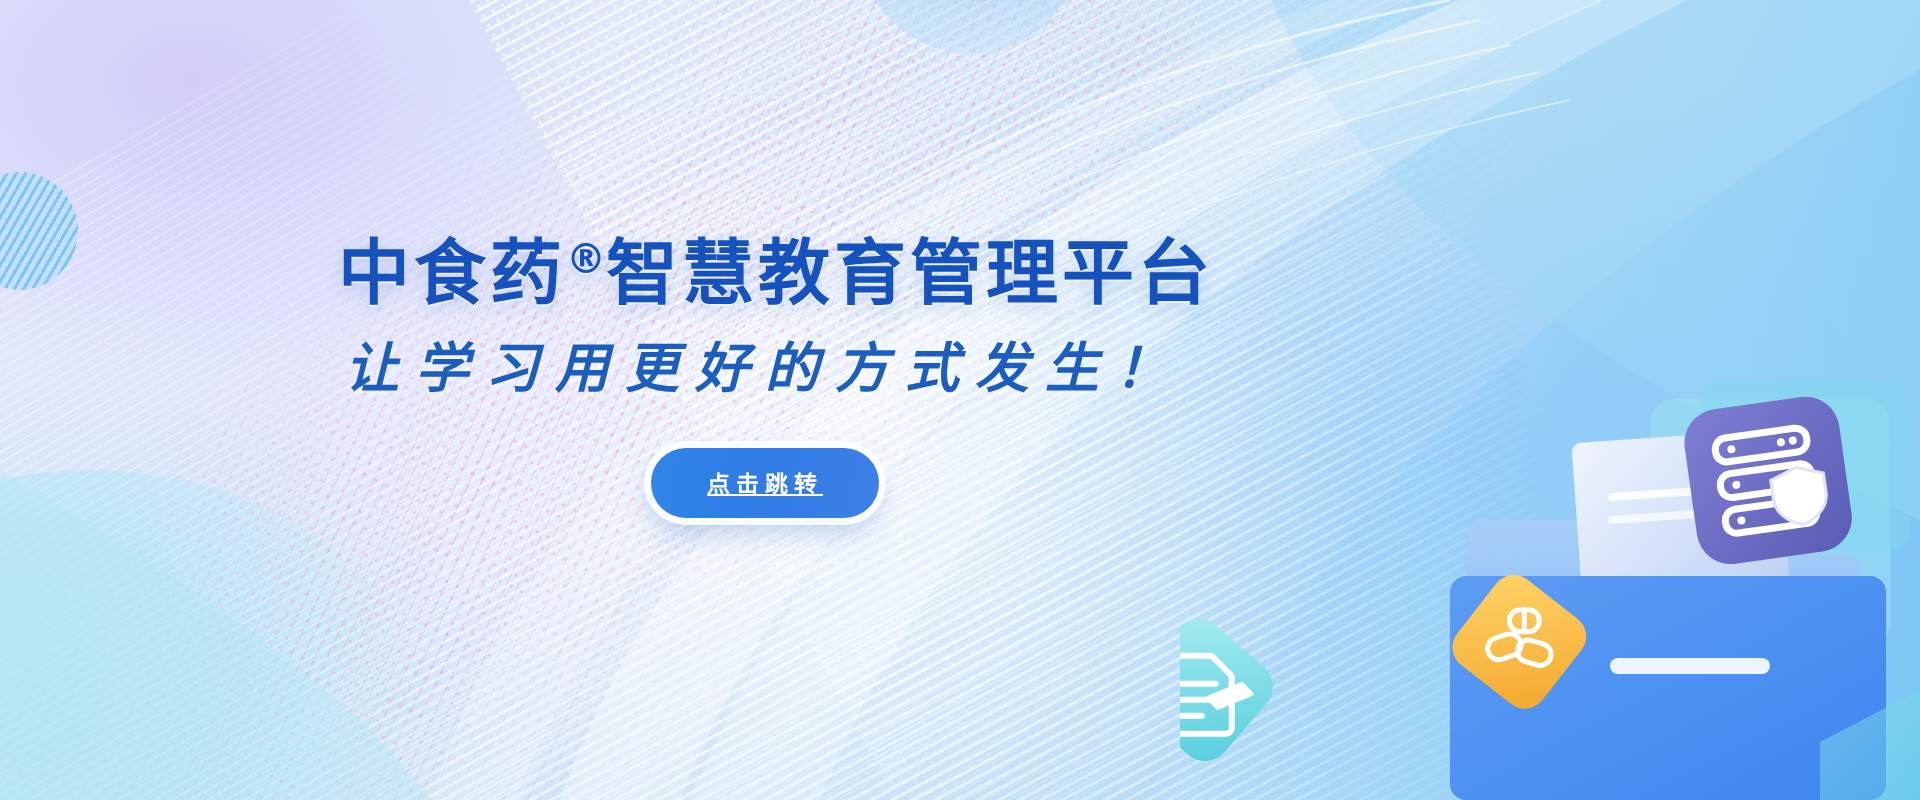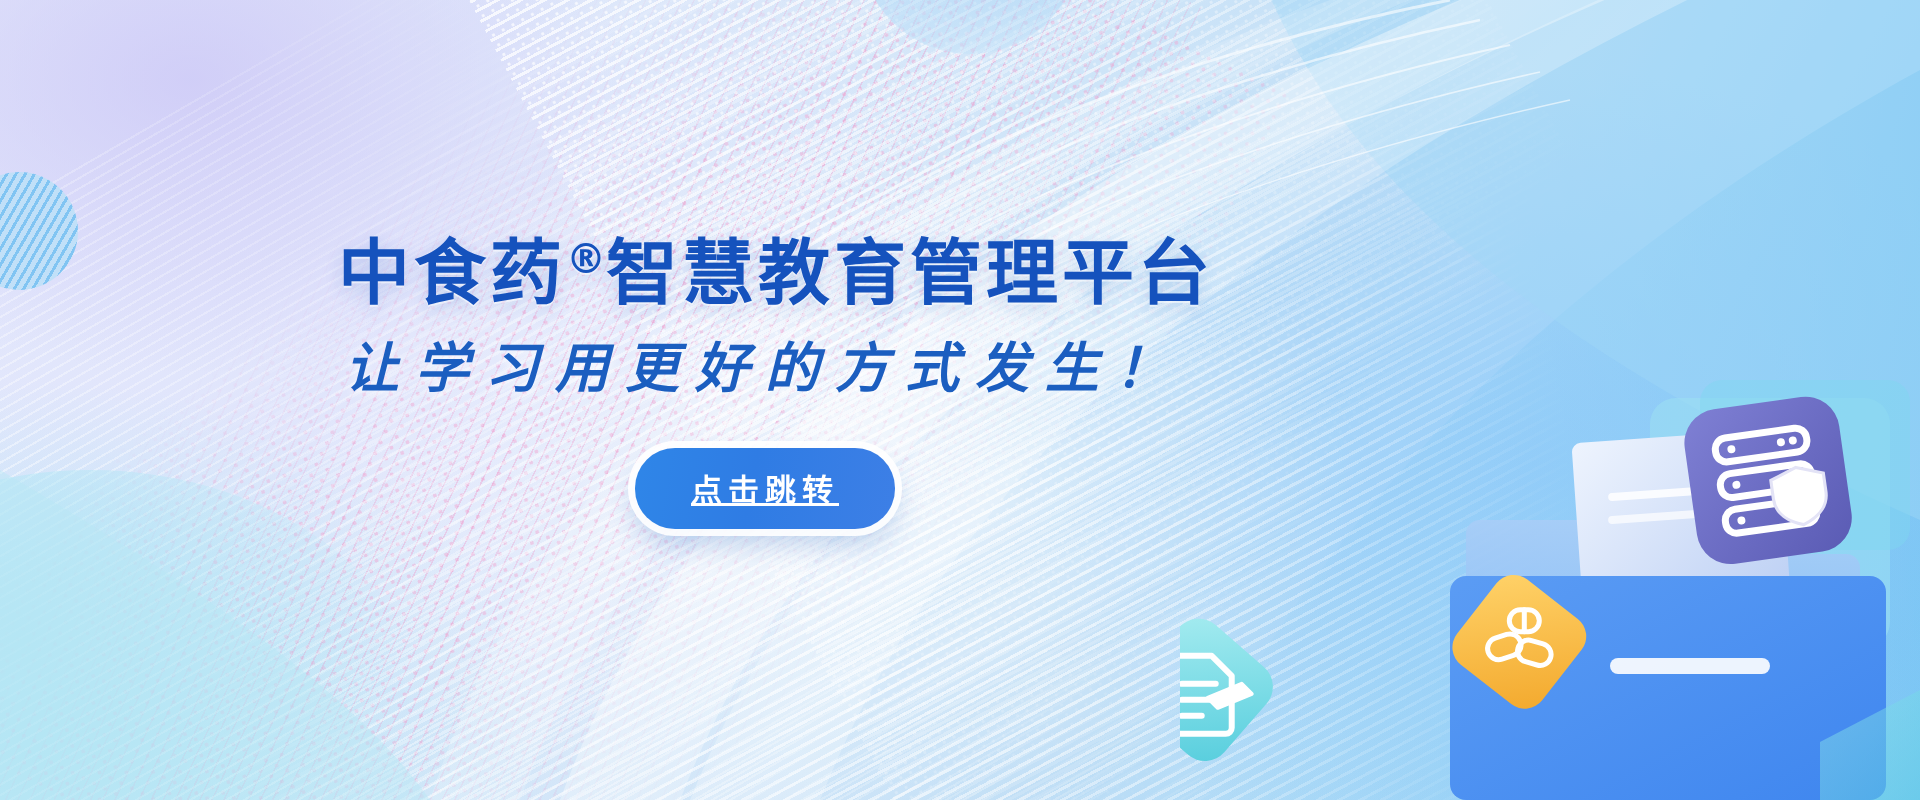--- a/index.html
+++ b/index.html
@@ -140,7 +140,7 @@
     display:inline-block;position:relative;
     padding:17px 56px 19px;border-radius:40px;
     background:linear-gradient(100deg,#2f86e8 0%,#2f7ce4 45%,#3d7fe6 100%);
-    color:#fff;font-size:31px;font-weight:700;letter-spacing:6px;
+    color:#fff;font-size:23px;font-weight:700;letter-spacing:6px;
     font-family:Liberation Serif, serif;
     box-shadow:0 0 0 7px rgba(255,255,255,.9), 0 14px 28px rgba(35,100,190,.28);
     cursor:pointer;white-space:nowrap;

